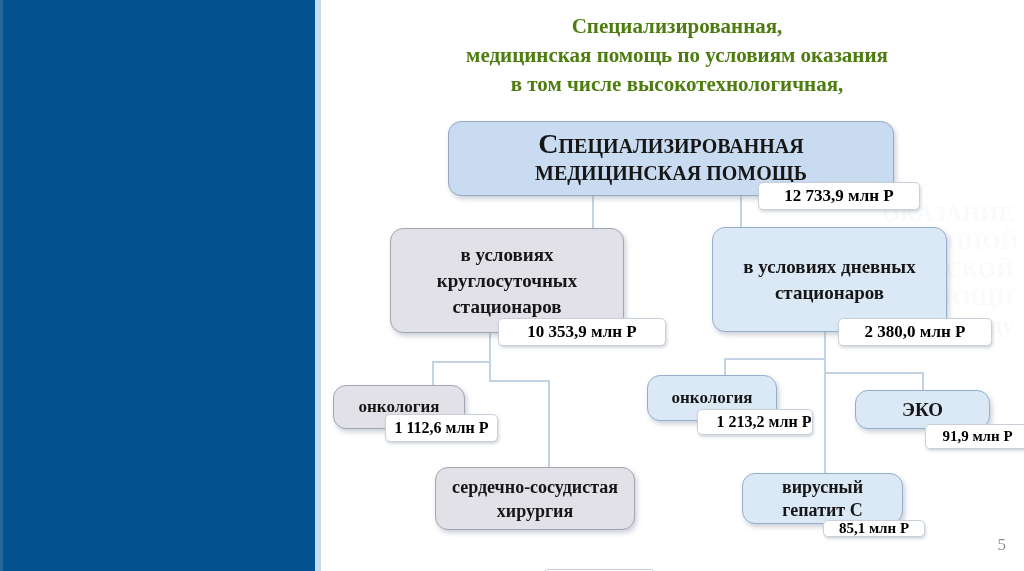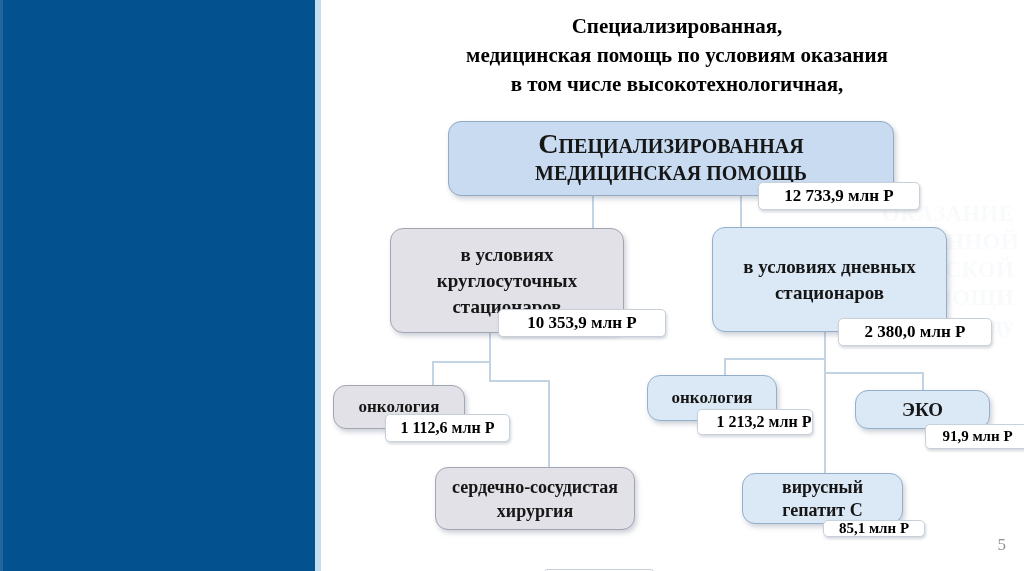--- a/index.html
+++ b/index.html
@@ -48,7 +48,7 @@
     left: 330px; top: 12px;
     width: 694px;
     text-align: center;
-    color: #000000;
+    color: #4d7c0f;
     font-weight: bold;
     font-size: 21px;
     line-height: 29px;

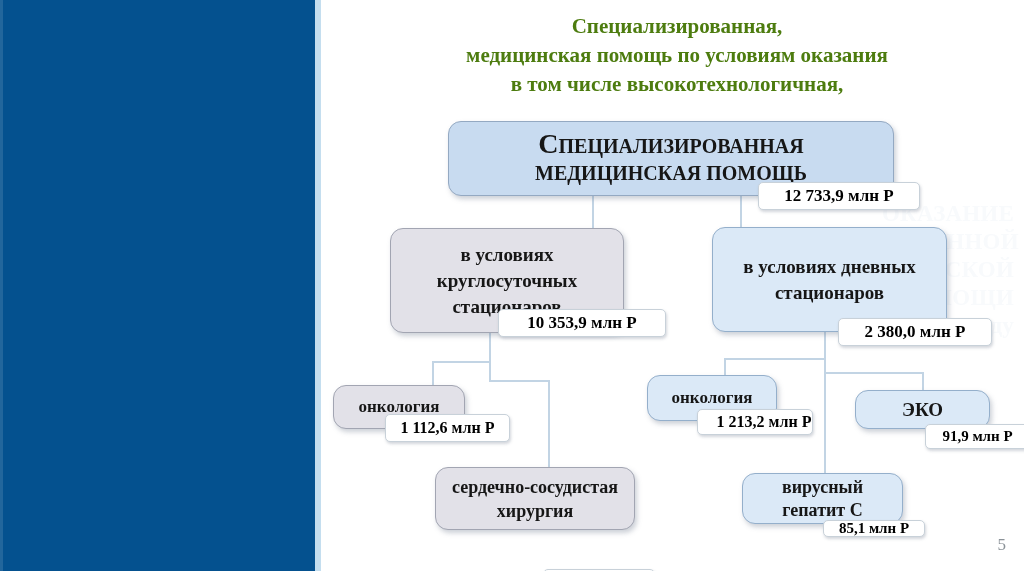--- a/index.html
+++ b/index.html
@@ -110,7 +110,7 @@
     white-space: nowrap;
   }
   .amt-root   { left: 758px; top: 182px; width: 162px; height: 28px; font-size: 17px; }
-  .amt-b-left { left: 498px; top: 309px; width: 168px; height: 28px; font-size: 17px; }
+  .amt-b-left { left: 498px; top: 318px; width: 168px; height: 28px; font-size: 17px; }
   .amt-b-right{ left: 838px; top: 318px; width: 154px; height: 28px; font-size: 17px; }
   .amt-onc-l  { left: 385px; top: 414px; width: 125px; height: 28px; font-size: 16px; }
   .amt-cardio { left: 543px; top: 523px; width: 112px; height: 26px; font-size: 16px; margin-top: 46px; }

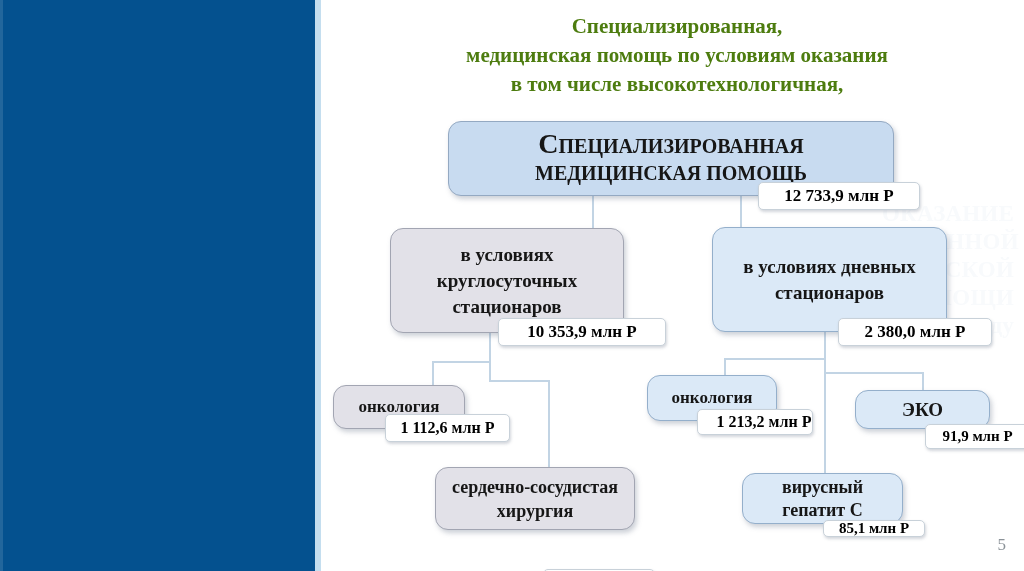--- a/index.html
+++ b/index.html
@@ -112,7 +112,7 @@
   .amt-root   { left: 758px; top: 182px; width: 162px; height: 28px; font-size: 17px; }
   .amt-b-left { left: 498px; top: 318px; width: 168px; height: 28px; font-size: 17px; }
   .amt-b-right{ left: 838px; top: 318px; width: 154px; height: 28px; font-size: 17px; }
-  .amt-onc-l  { left: 385px; top: 414px; width: 125px; height: 28px; font-size: 16px; }
+  .amt-onc-l  { left: 385px; top: 414px; width: 113px; height: 28px; font-size: 16px; }
   .amt-cardio { left: 543px; top: 523px; width: 112px; height: 26px; font-size: 16px; margin-top: 46px; }
   .amt-onc-r  { left: 697px; top: 409px; width: 116px; height: 26px; font-size: 16px; padding-left: 18px; }
   .amt-eco    { left: 925px; top: 424px; width: 105px;  height: 25px; font-size: 15px; }

